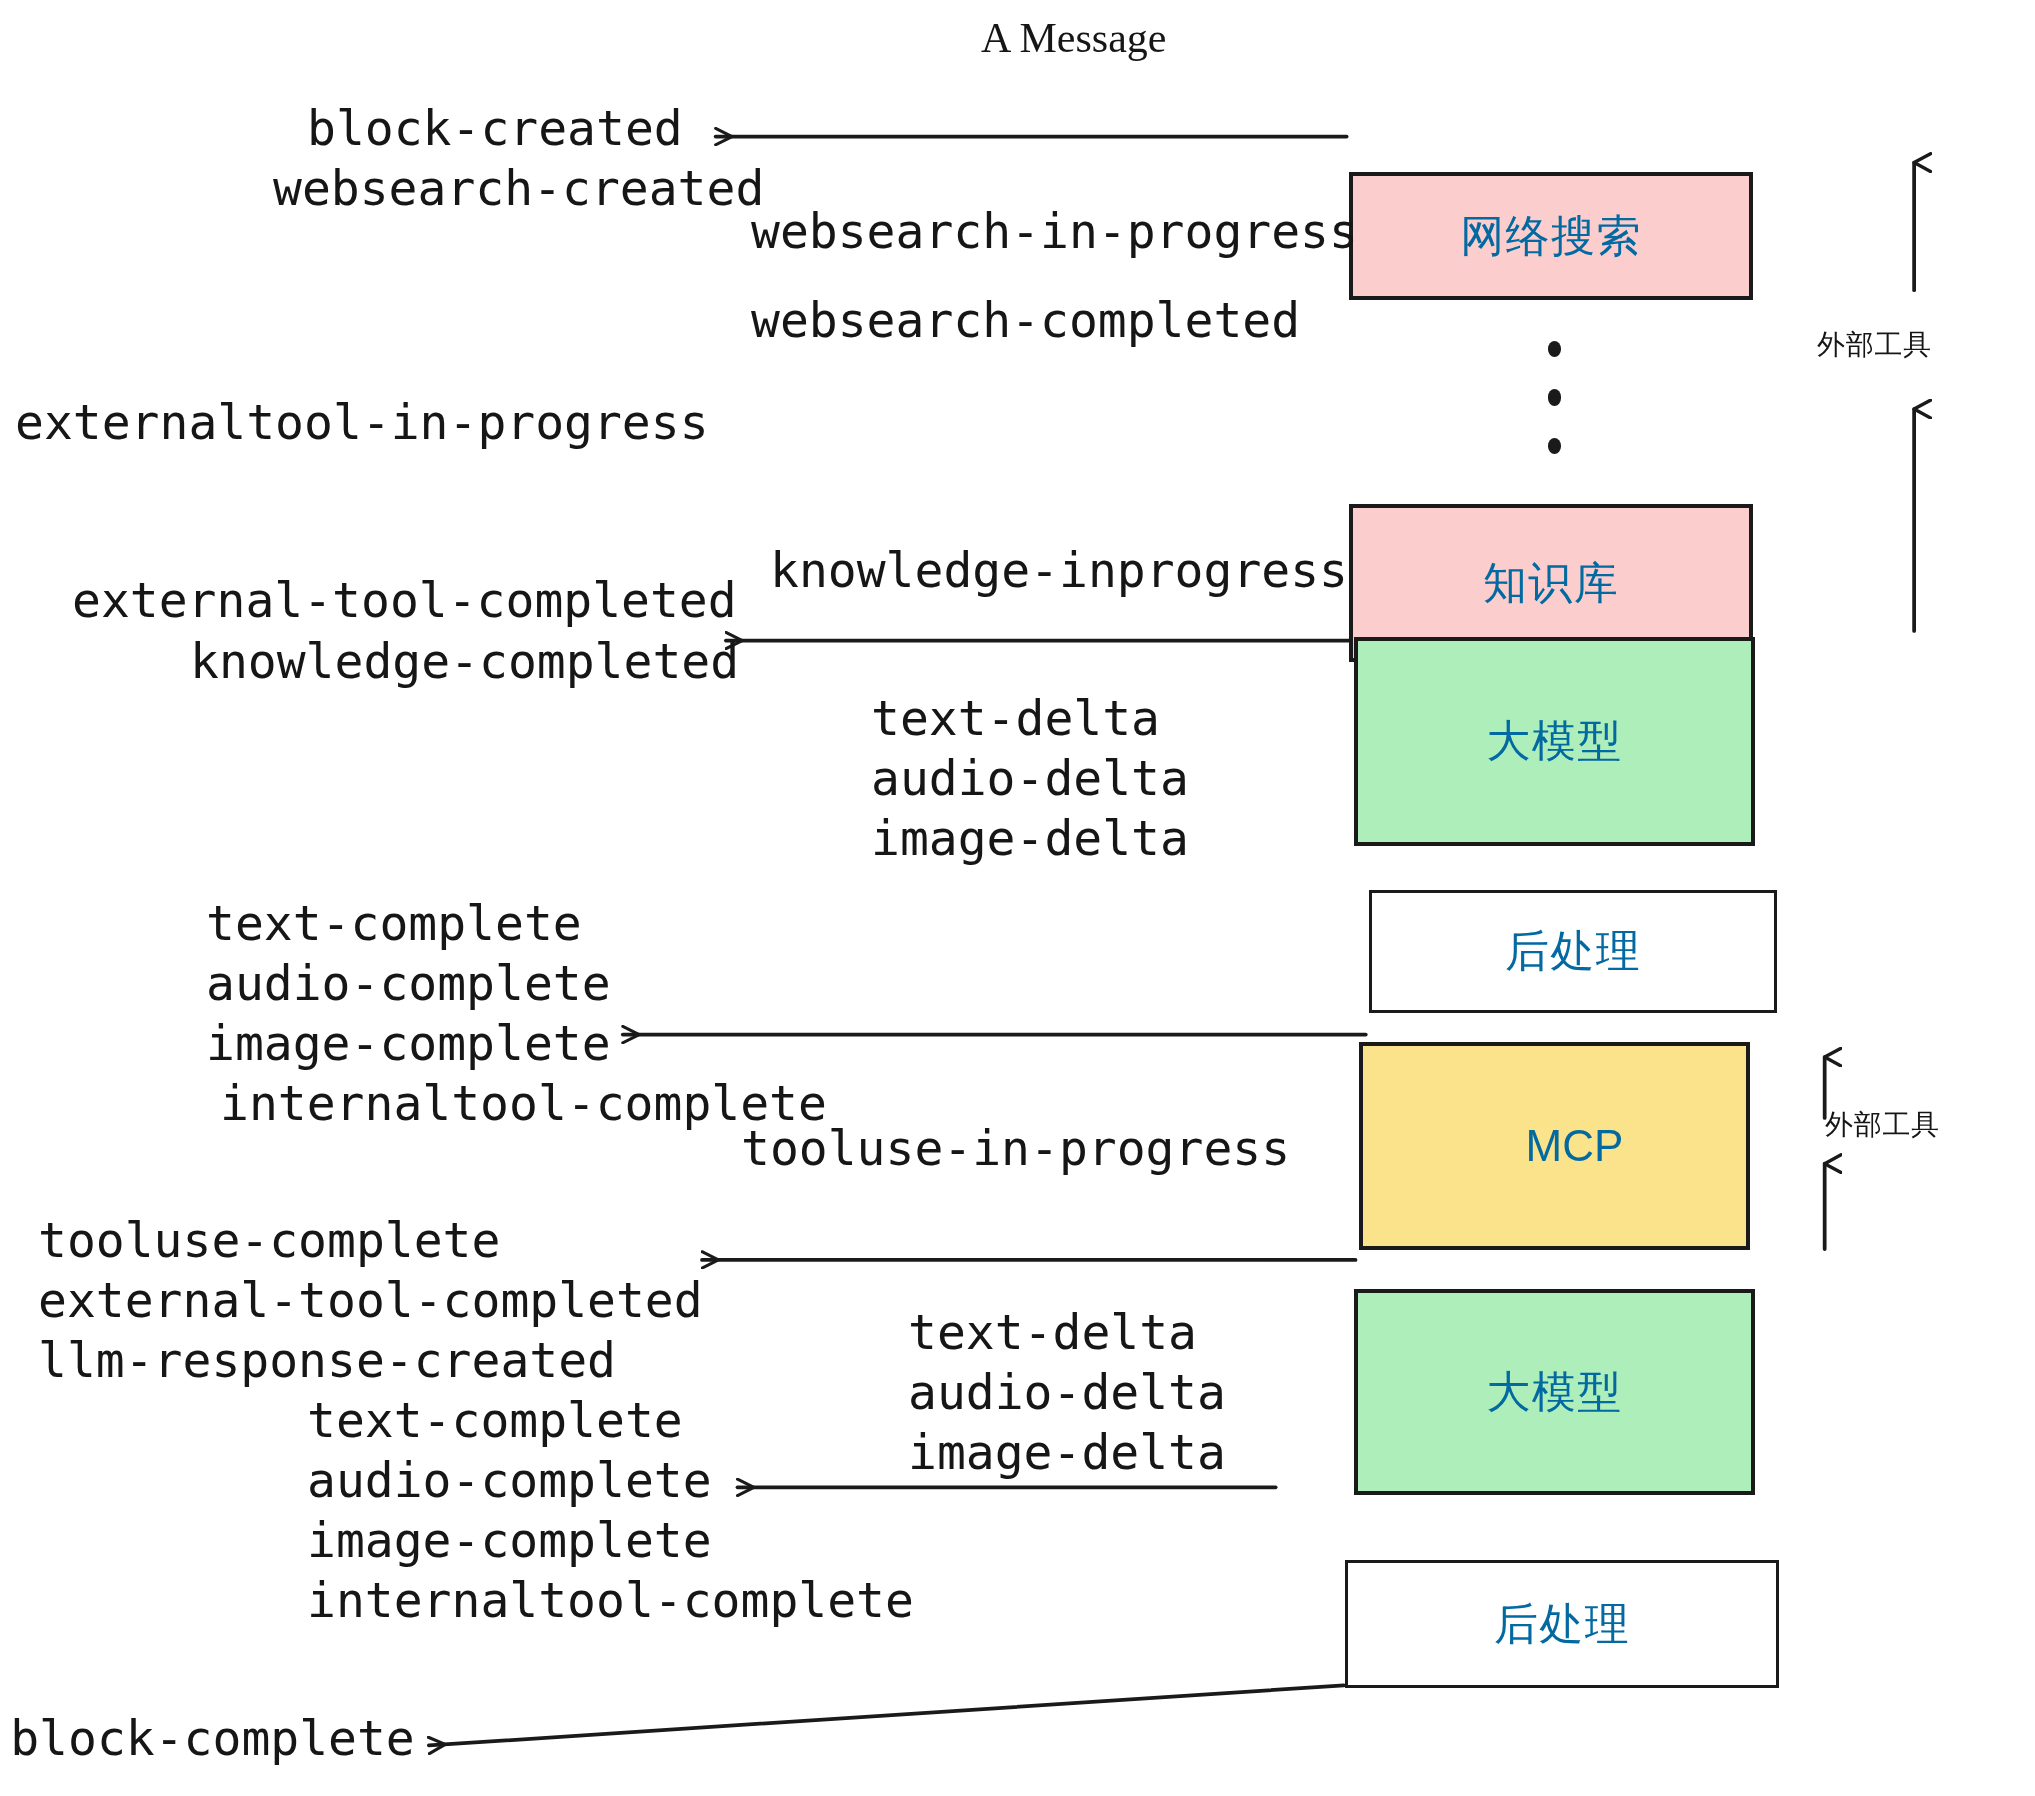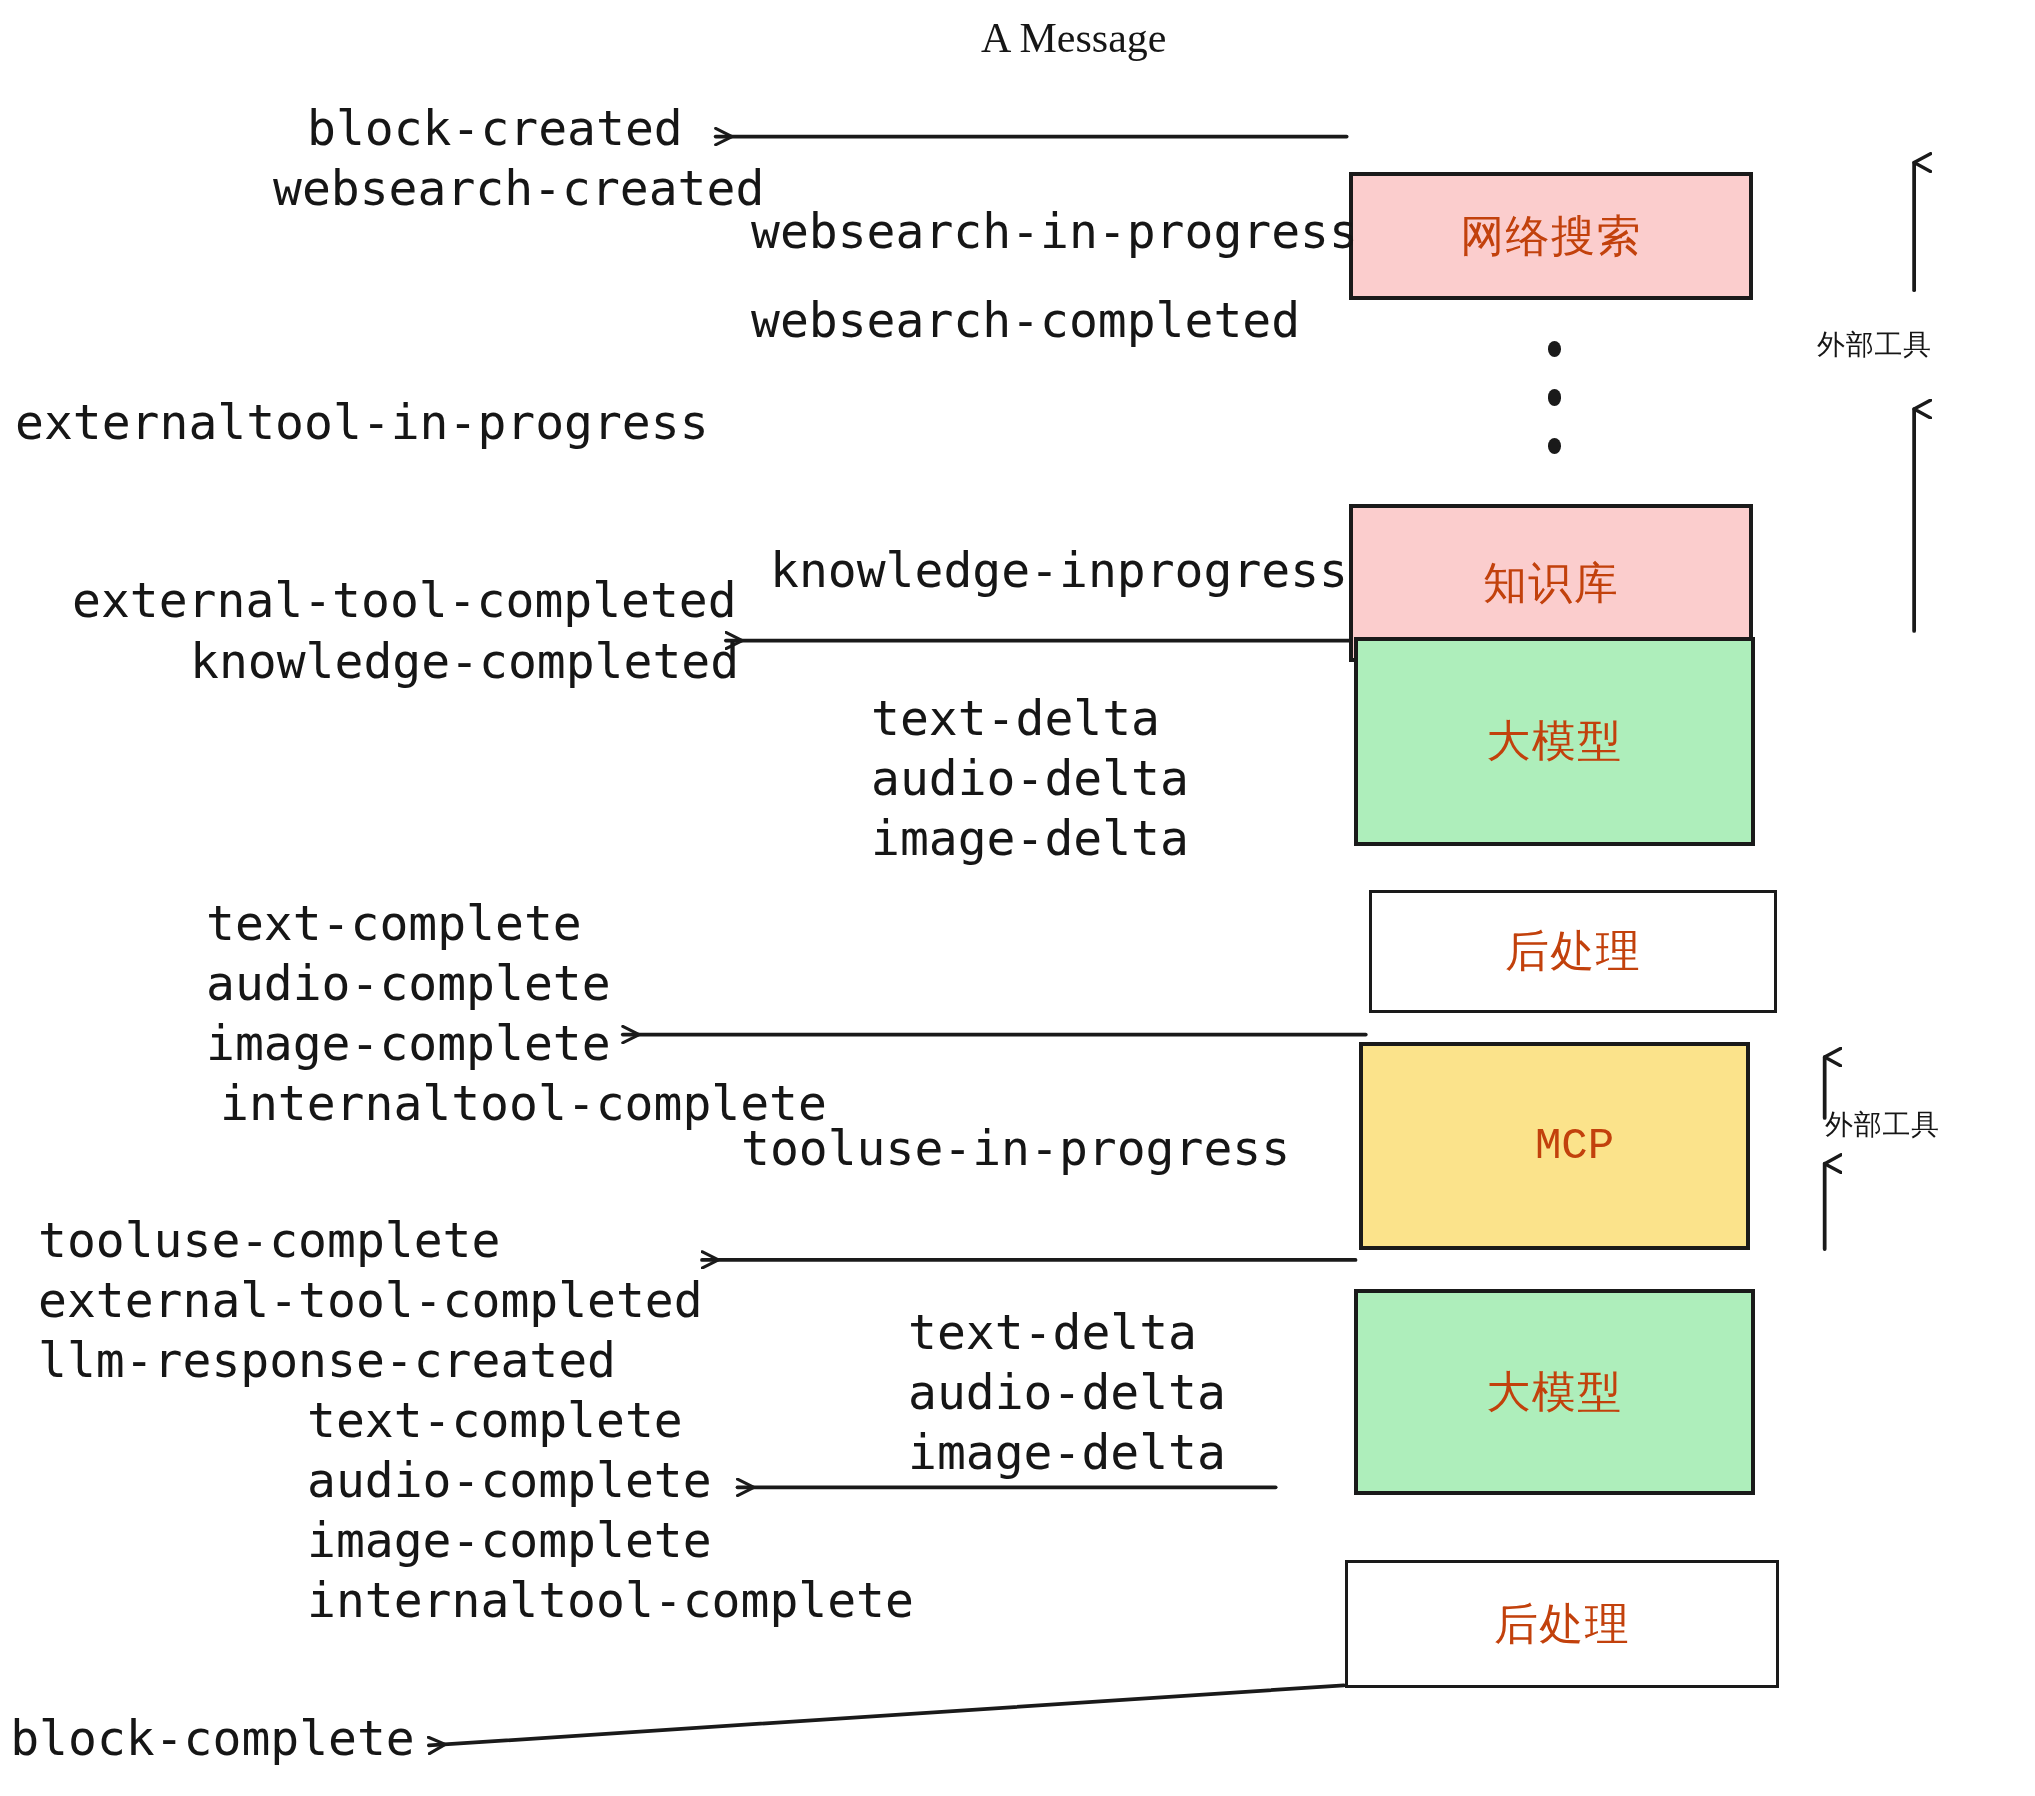--- a/index.html
+++ b/index.html
@@ -49,7 +49,7 @@
     justify-content: center;
     font-family: "DejaVu Sans", "Liberation Sans", sans-serif;
     font-size: 44px;
-    color: #c2410c;
+    color: #0369a1;
     letter-spacing: 1.4px;
   }
   .node.mono {

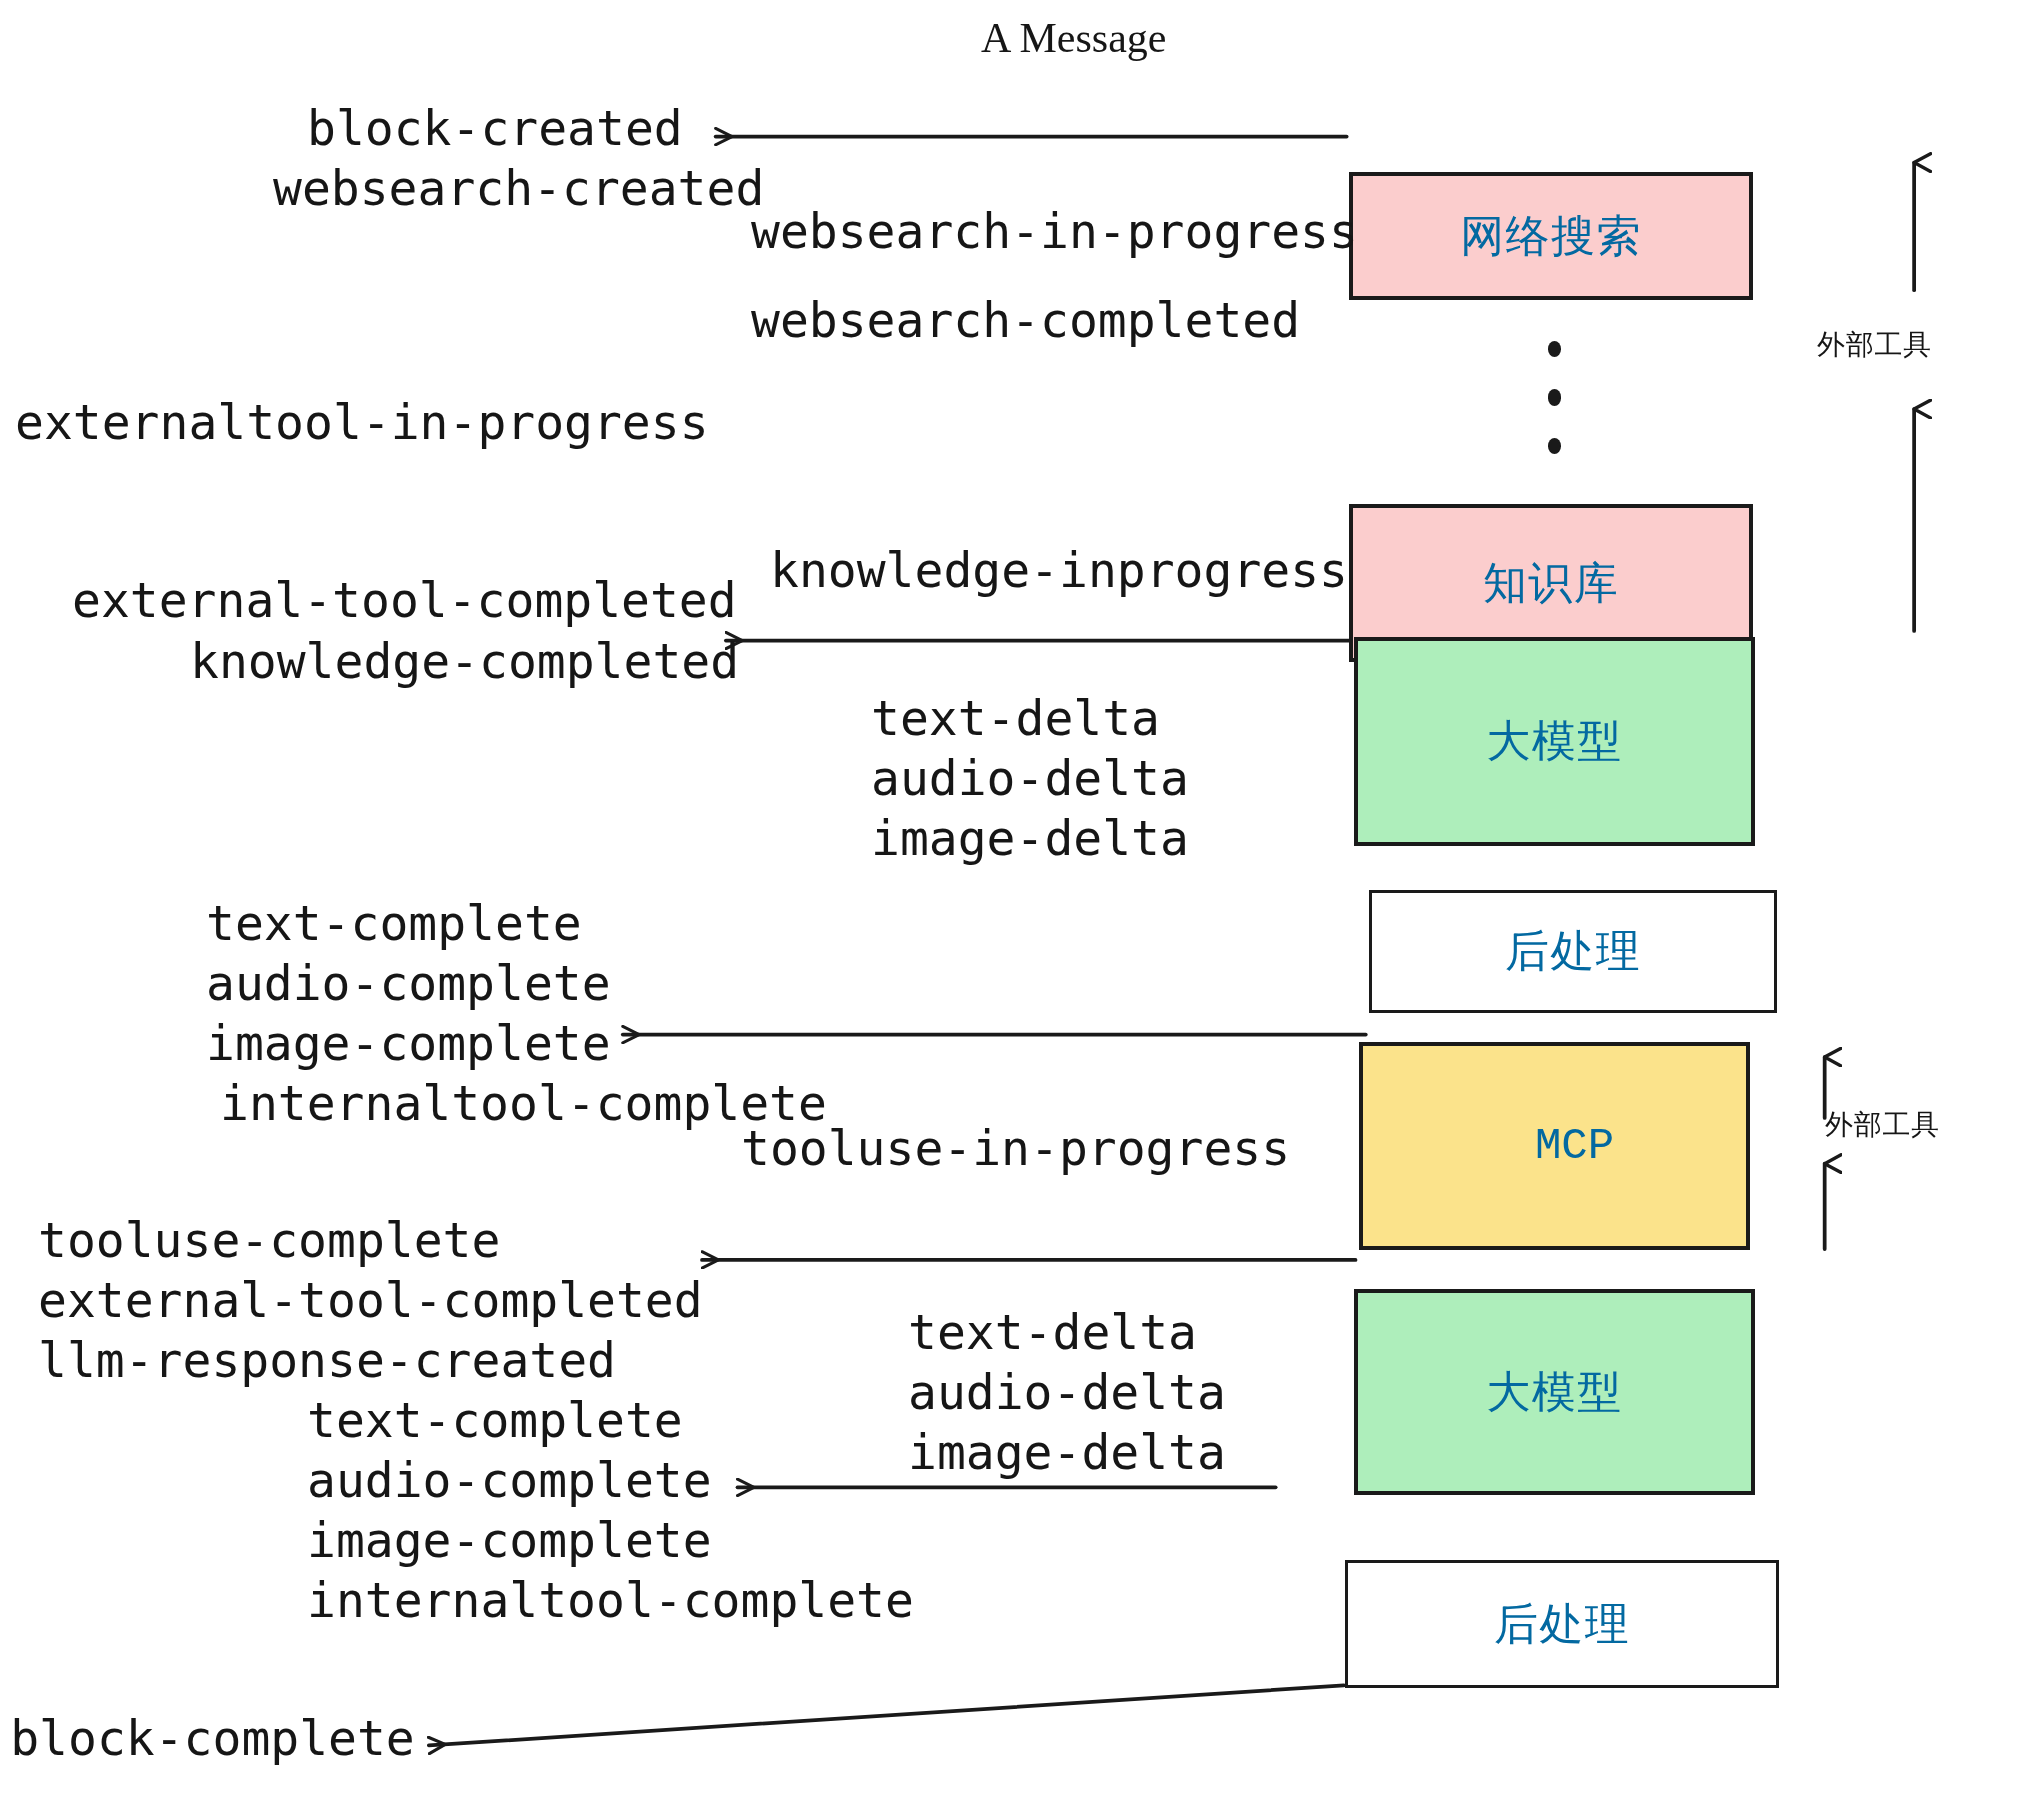--- a/index.html
+++ b/index.html
@@ -53,7 +53,7 @@
     letter-spacing: 1.4px;
   }
   .node.mono {
-    font-family: Liberation Mono, monospace;
+    font-family: Liberation Sans, sans-serif;
     letter-spacing: 0;
     padding-left: 40px;
   }

